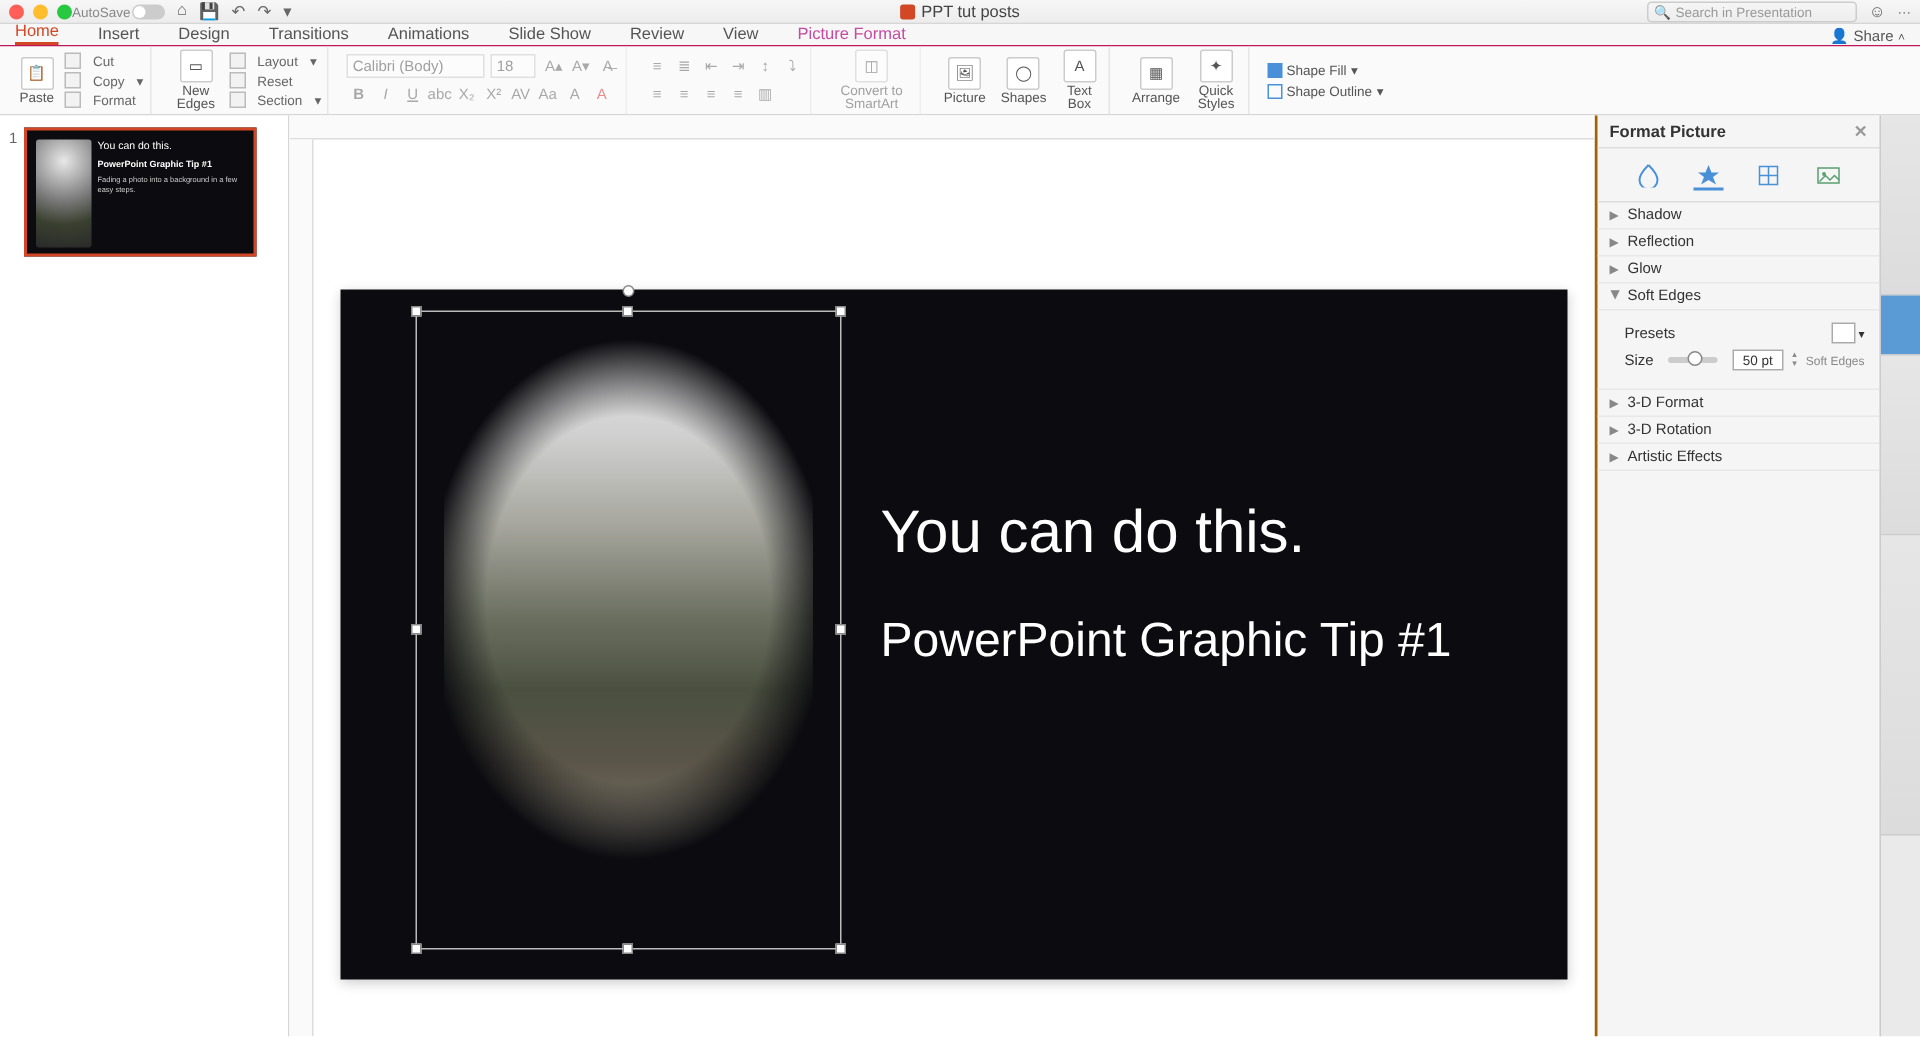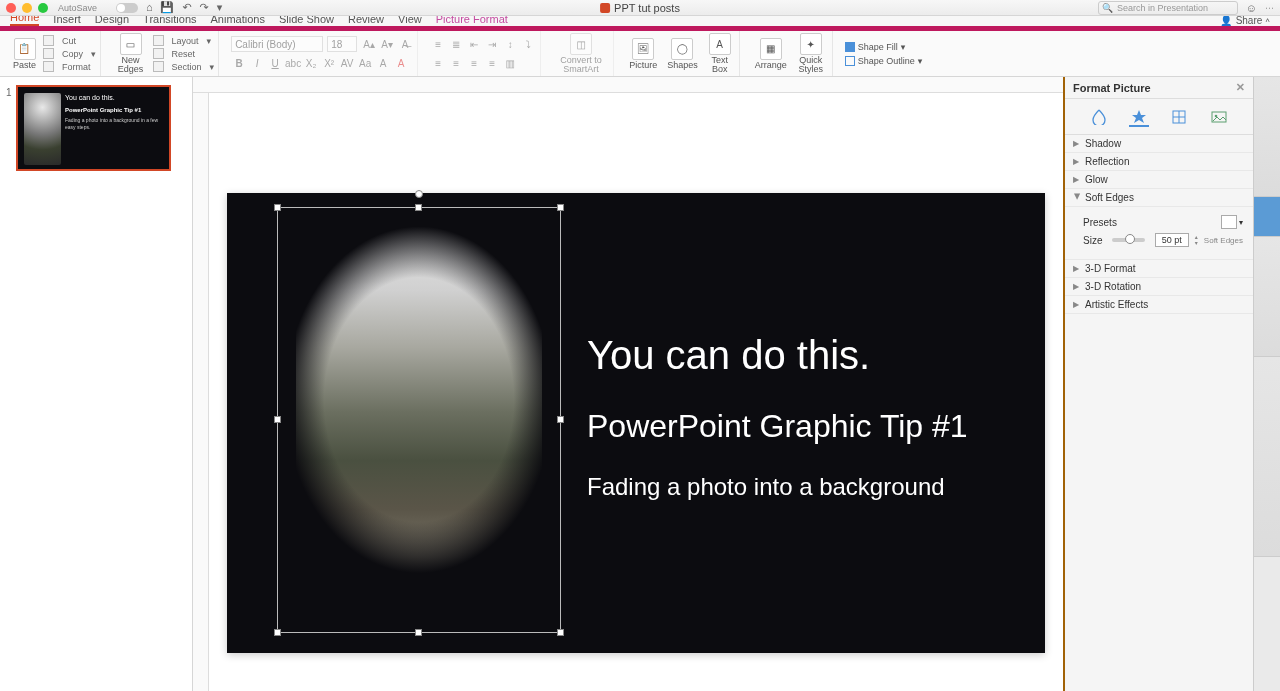--- a/index.html
+++ b/index.html
@@ -10,7 +10,7 @@
 .traffic { display: flex; gap: 6px; }
 .traffic span { width: 10px; height: 10px; border-radius: 50%; display: block; }
 .tl-close { background:#ff5f57; } .tl-min{background:#ffbd2e;} .tl-max{background:#28c940;}
-.autosave { margin-left: 10px; font-size: 9px; color:#888; display:flex; align-items:center; gap:19px;}
+.autosave { margin-left: 0; font-size: 9px; color:#888; display:flex; align-items:center; gap:1px;}
 .autosave .toggle { width:22px;height:10px;background:#ccc;border-radius:5px;position:relative;}
 .autosave .toggle::after{content:"";width:8px;height:8px;background:#fff;border-radius:50%;position:absolute;top:1px;left:1px;}
 .qat { margin-left:8px; display:flex; gap:8px; color:#666;}

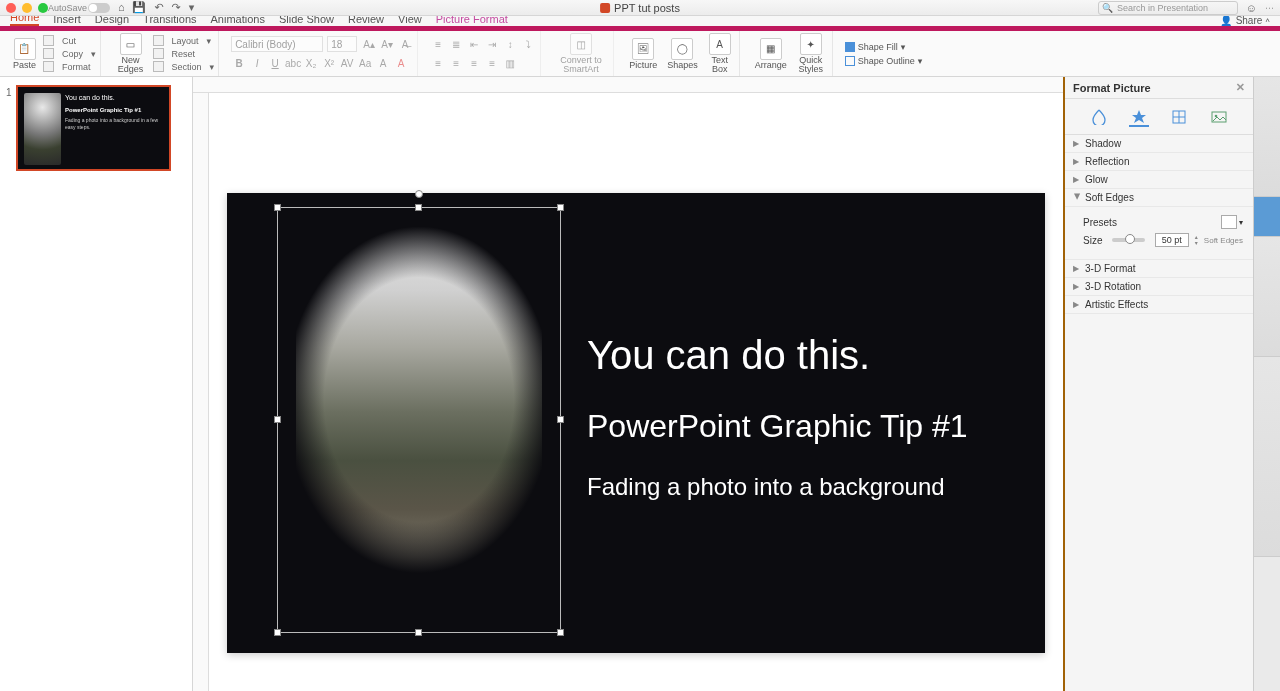--- a/index.html
+++ b/index.html
@@ -22,7 +22,7 @@
 .smile{font-size:11px;color:#666;}
 
 
-.tabs { height: 15px; display:flex; align-items:flex-end; padding:0 10px; background:#f7f7f7; border-bottom:5px solid #be185d; font-size:11px; gap:14px;}
+.tabs { height: 15px; display:flex; align-items:flex-end; padding:0 10px; background:#f7f7f7; border-bottom:1px solid #be185d; font-size:11px; gap:26px;}
 .tab{color:#555;cursor:pointer;padding-bottom:1px;}
 .tab.active{color:#d24726;border-bottom:2px solid #d24726;}
 .tab.context{color:#c44ba0;}

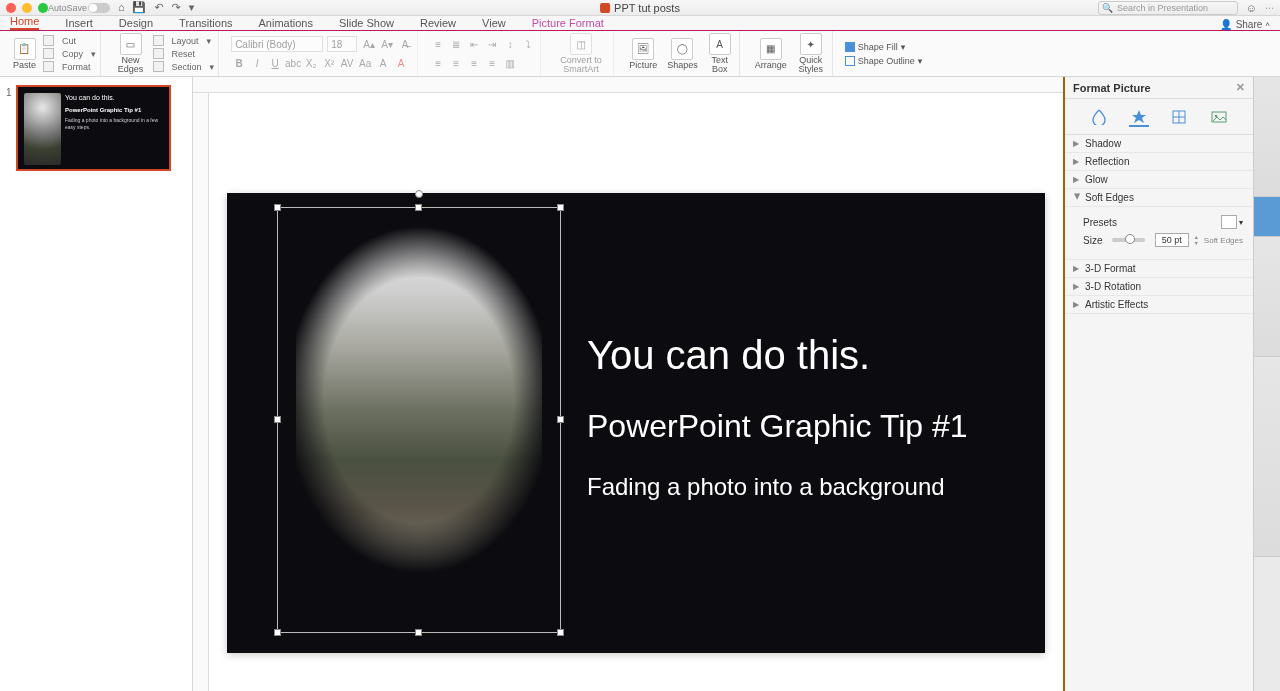--- a/index.html
+++ b/index.html
@@ -317,7 +317,7 @@
           <div class="st1">You can do this.</div>
           <div class="st2">PowerPoint Graphic Tip #1</div>
           <div class="st3">
-            <span>Fading a photo into a background</span><br>
+            <br>
           </div>
         </div>
       </div>

